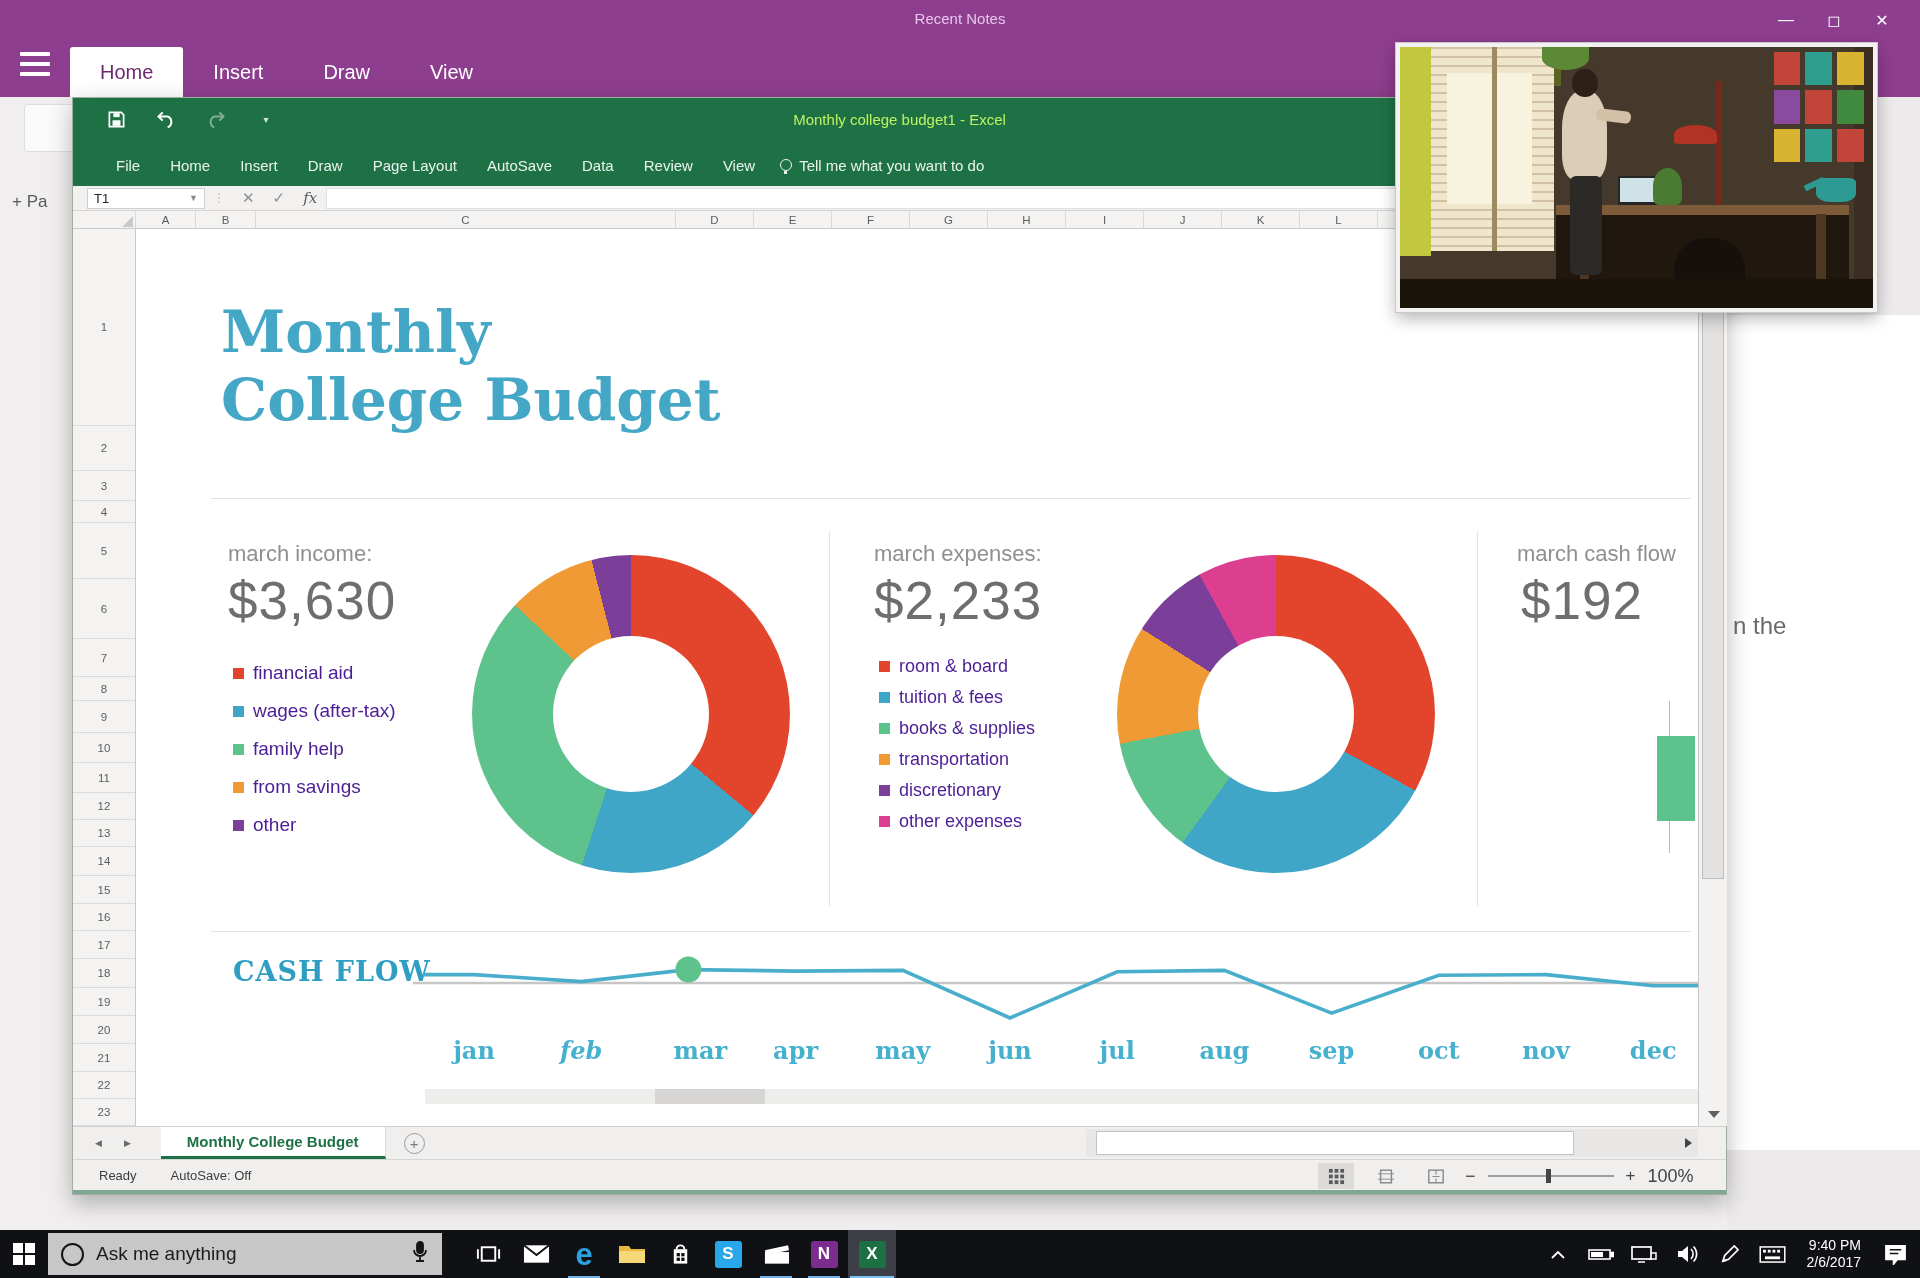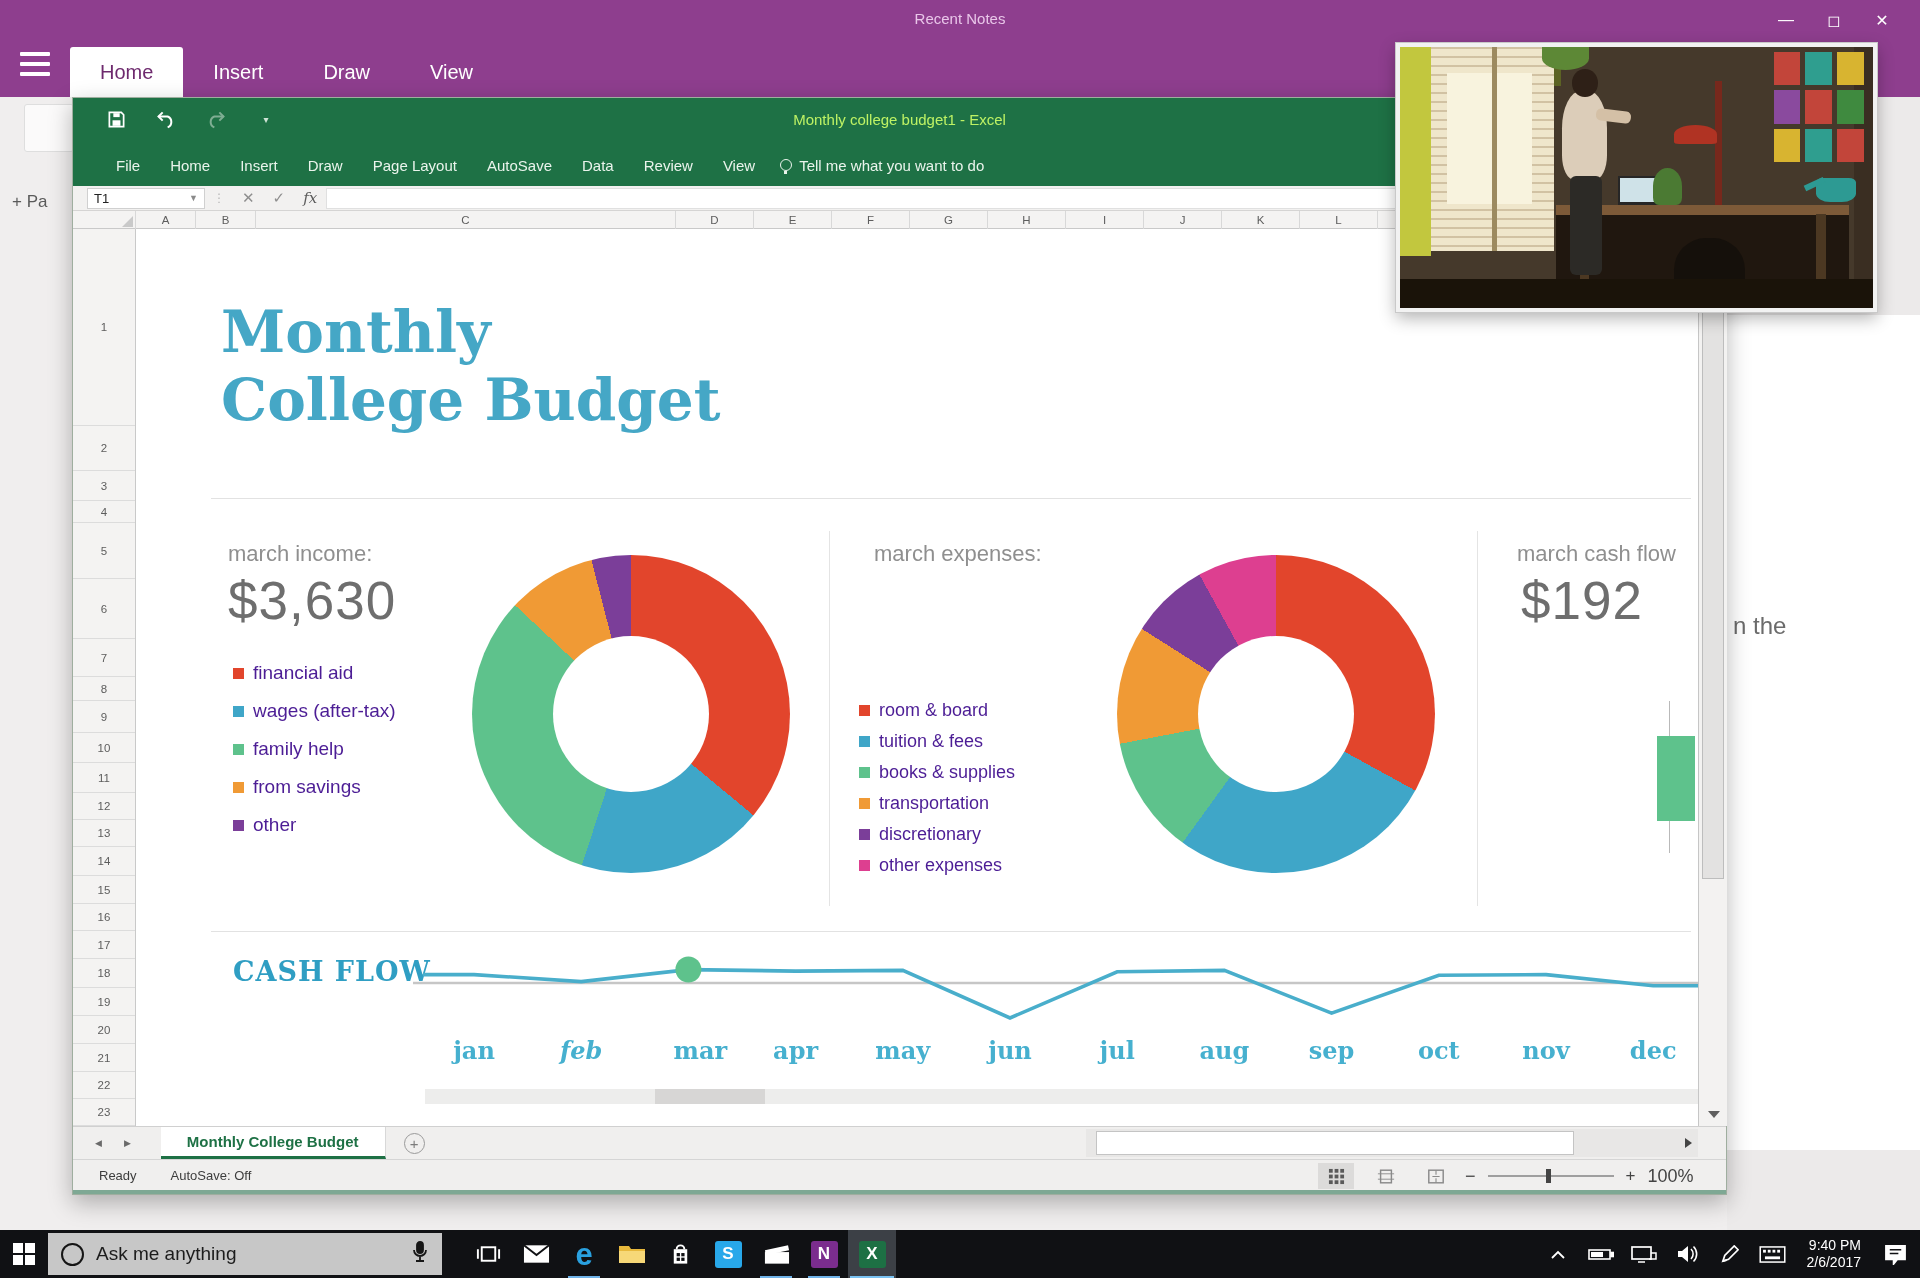--- a/index.html
+++ b/index.html
@@ -326,6 +326,7 @@
       <div class="vline" style="left:756px; top:433px; height:375px;"></div>
 
       <div class="sec-label" style="left:801px; top:443px;">march expenses:</div>
+      <div class="sec-value" style="left:801px; top:472px;">$2,233</div>
       <ul class="legend legend-expenses" style="left:786px; top:553px;margin-top:44px;">
           <li>
             <span class="sw" style="background: rgb(226, 69, 44);"></span>

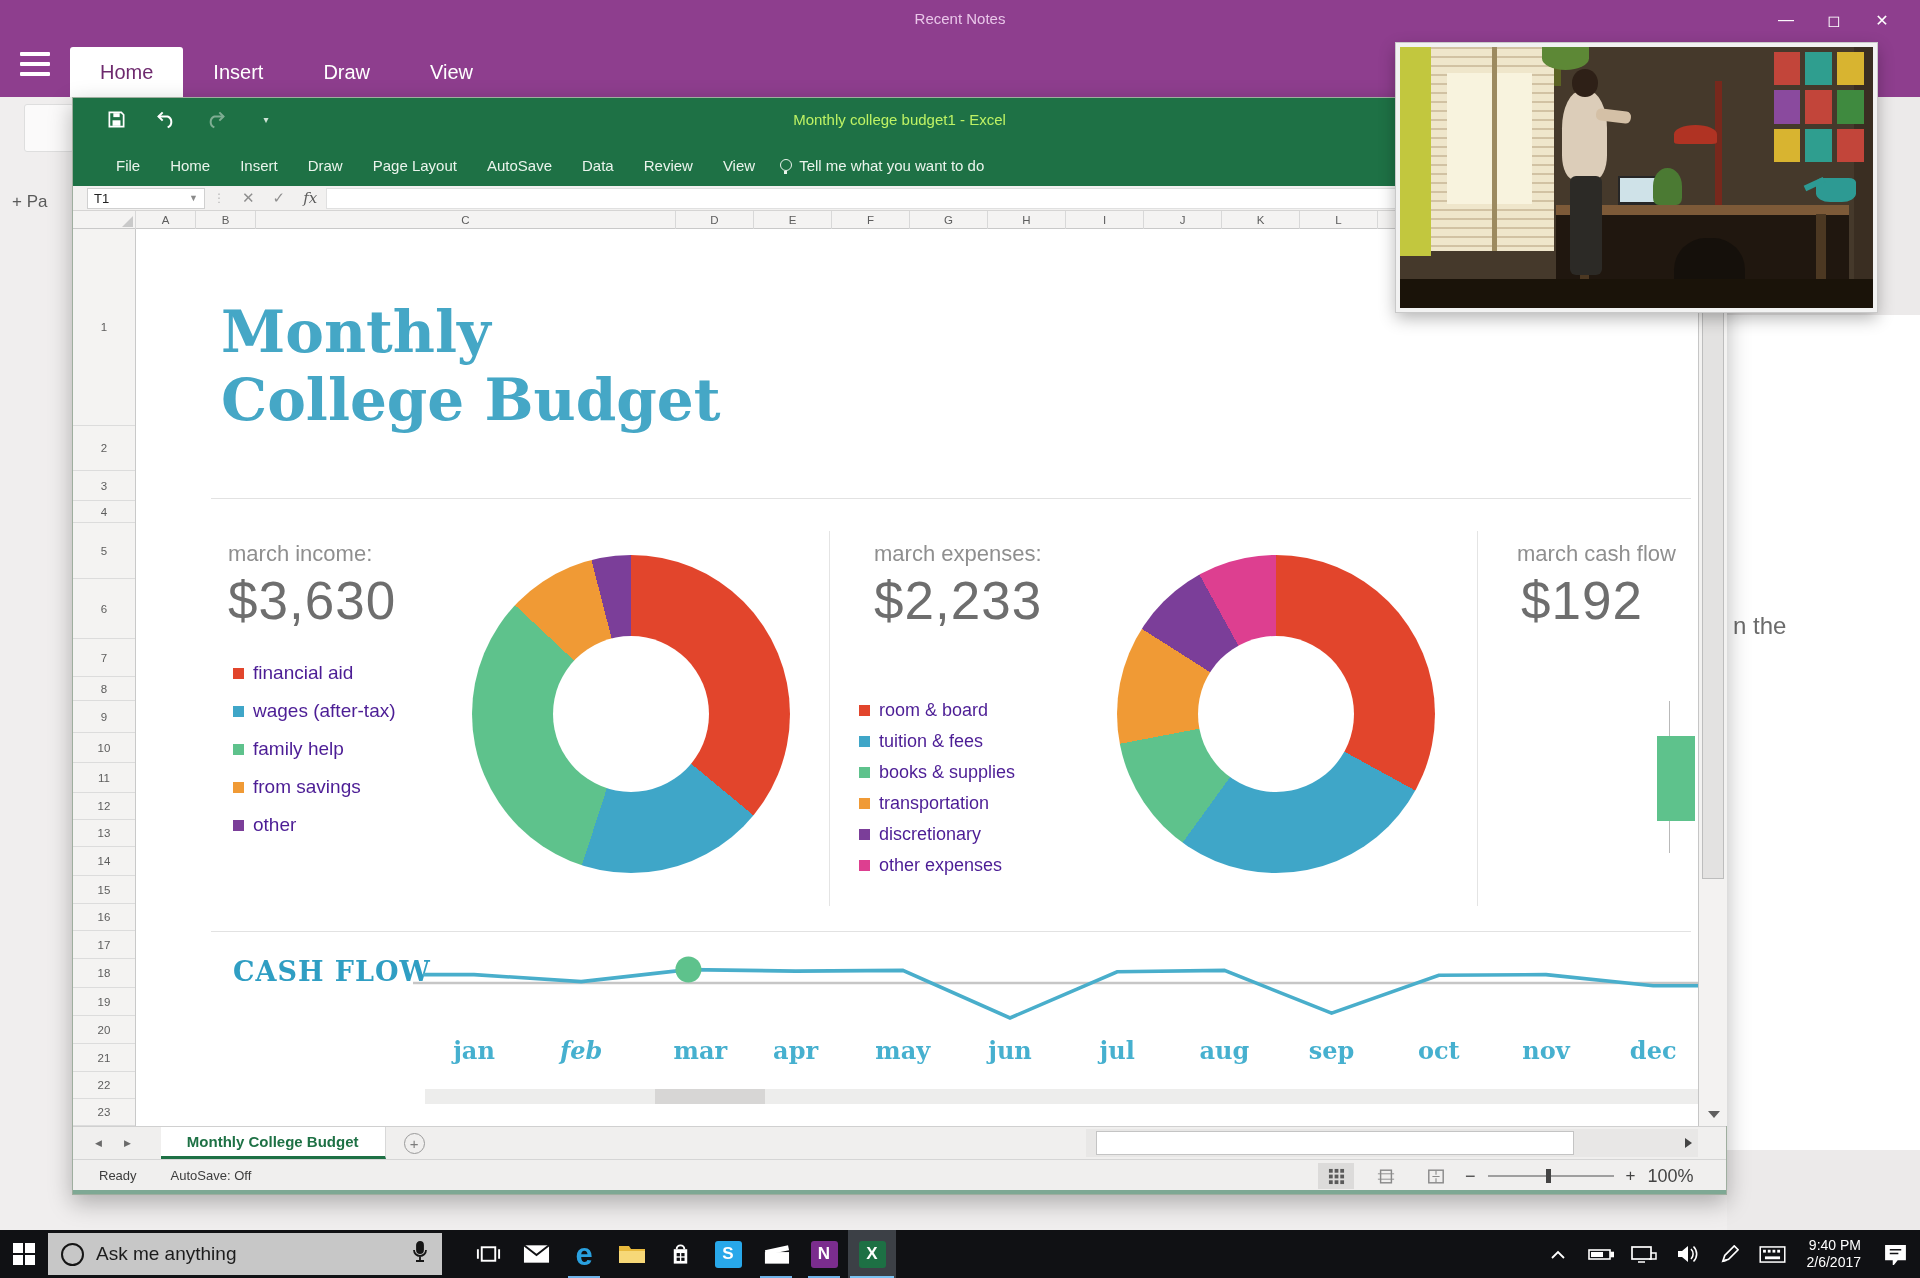--- a/index.html
+++ b/index.html
@@ -327,7 +327,7 @@
 
       <div class="sec-label" style="left:801px; top:443px;">march expenses:</div>
       <div class="sec-value" style="left:801px; top:472px;">$2,233</div>
-      <ul class="legend legend-expenses" style="left:786px; top:553px;margin-top:44px;">
+      <ul class="legend legend-expenses" style="left:806px; top:553px;">
           <li>
             <span class="sw" style="background: rgb(226, 69, 44);"></span>
             <span class="lbl">room &amp; board</span>

